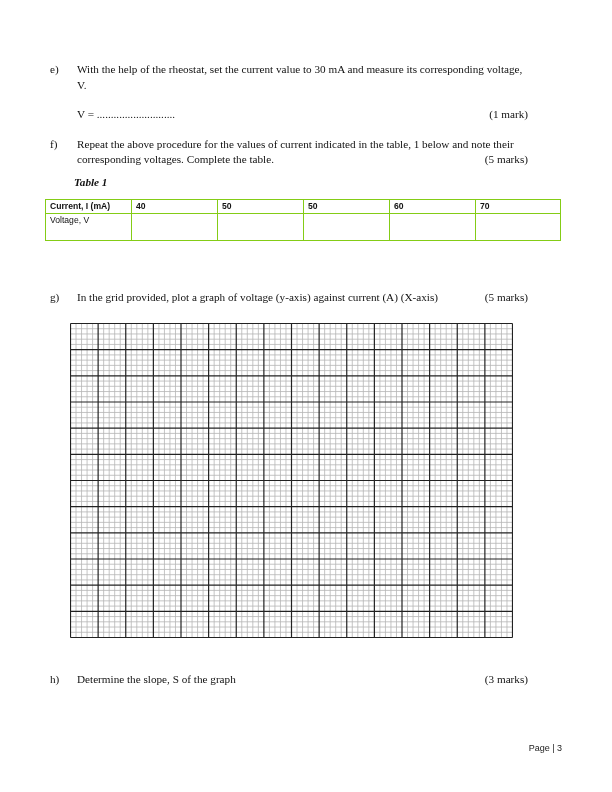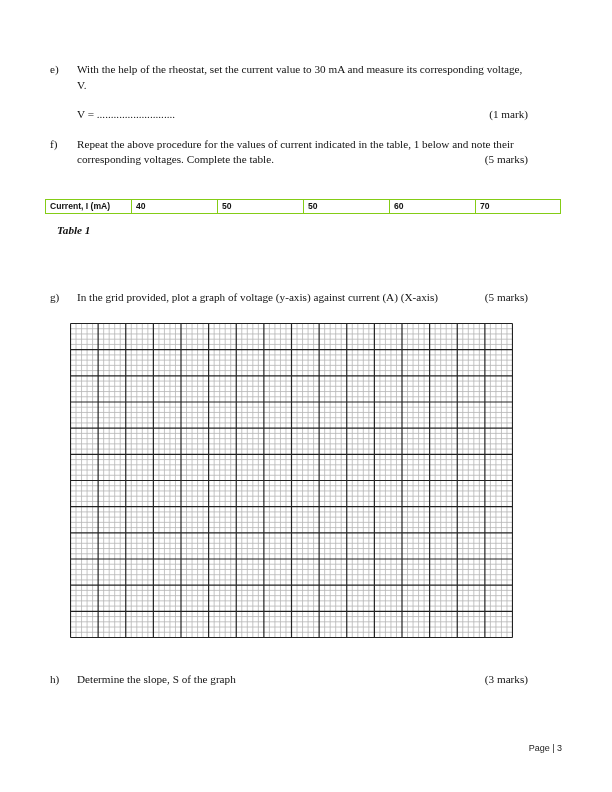--- a/index.html
+++ b/index.html
@@ -30,7 +30,7 @@
 <div class="t" style="left:69px; top:138px;text-align:center;">Repeat the above procedure for the values of current indicated in the table, 1 below and note their</div>
 <div class="t" style="left:69px; top:153px;">corresponding voltages.  Complete the table.</div>
 <div class="marks" style="top:153px;">(5 marks)</div>
-<div class="caption" style="left:57px; top:176px;margin-top:48px;">Table 1</div>
+<div class="caption" style="left:74px; top:176px;">Table 1</div>
 
 <table class="data">
   <tbody>

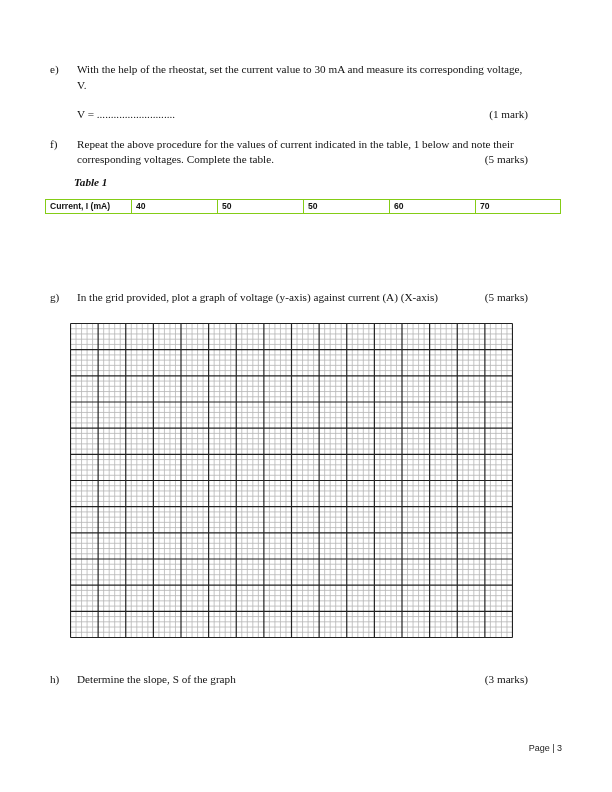--- a/index.html
+++ b/index.html
@@ -41,6 +41,14 @@
     <td style="width:77px;">50</td>
     <td style="width:77px;">60</td>
     <td style="width:76px;">70</td>
+  </tr>
+  <tr class="r">
+    <td>Voltage, V</td>
+    <td></td>
+    <td></td>
+    <td></td>
+    <td></td>
+    <td></td>
   </tr>
 </tbody>
   </table>

